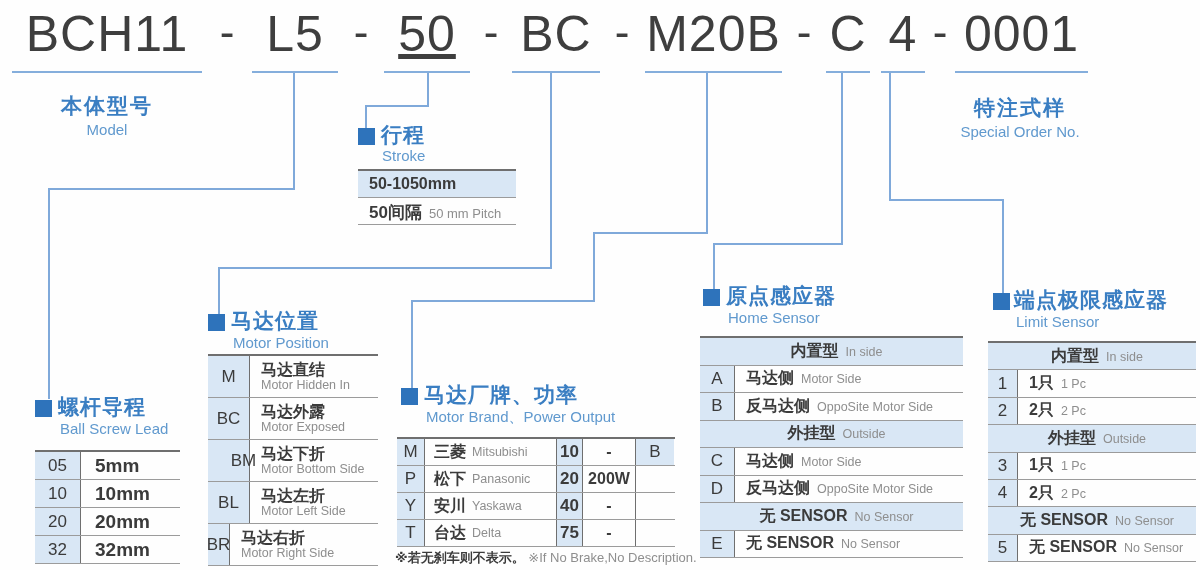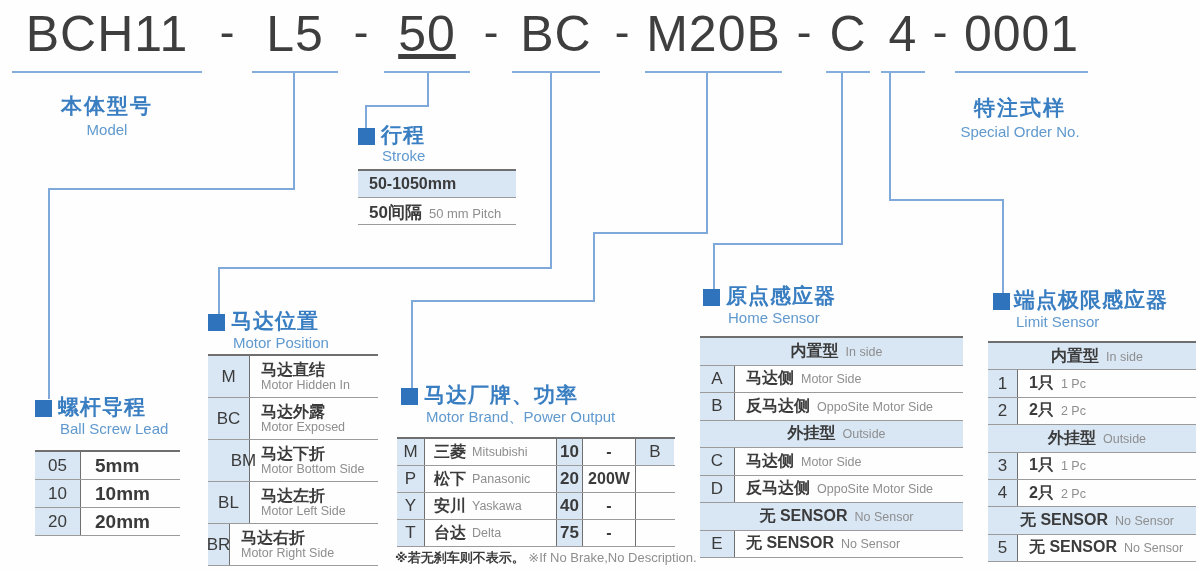--- a/index.html
+++ b/index.html
@@ -146,6 +146,10 @@
       <div class="code" style="width:46px;">20</div>
       <div class="bsval">20mm</div>
     </div>
+    <div class="trow" style="height:28px;">
+      <div class="code" style="width:46px;">32</div>
+      <div class="bsval">32mm</div>
+    </div>
   </div>
 
   <div class="bullet" style="left:208px;top:314px;"></div>

